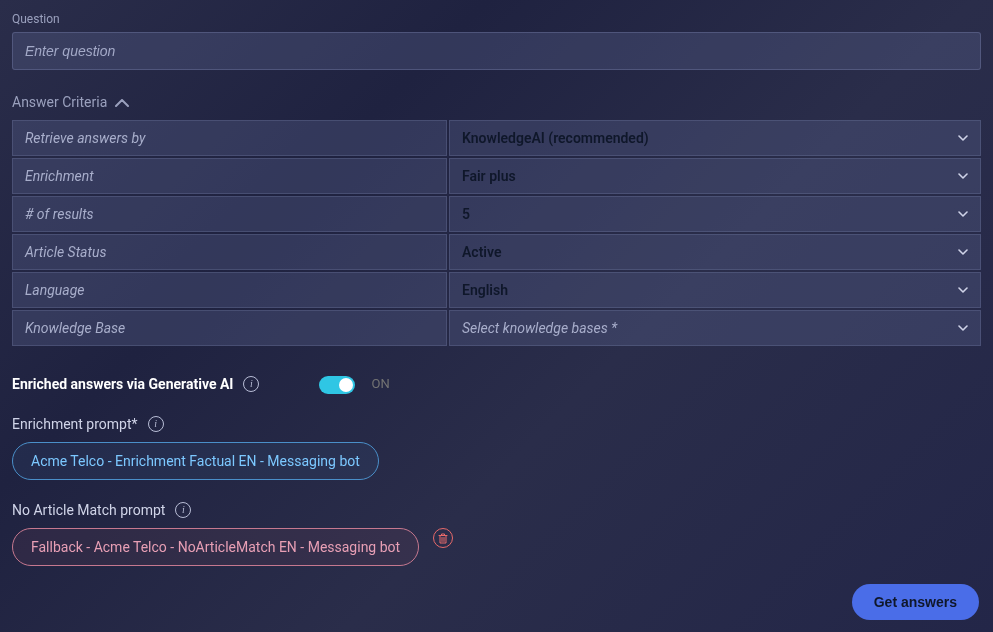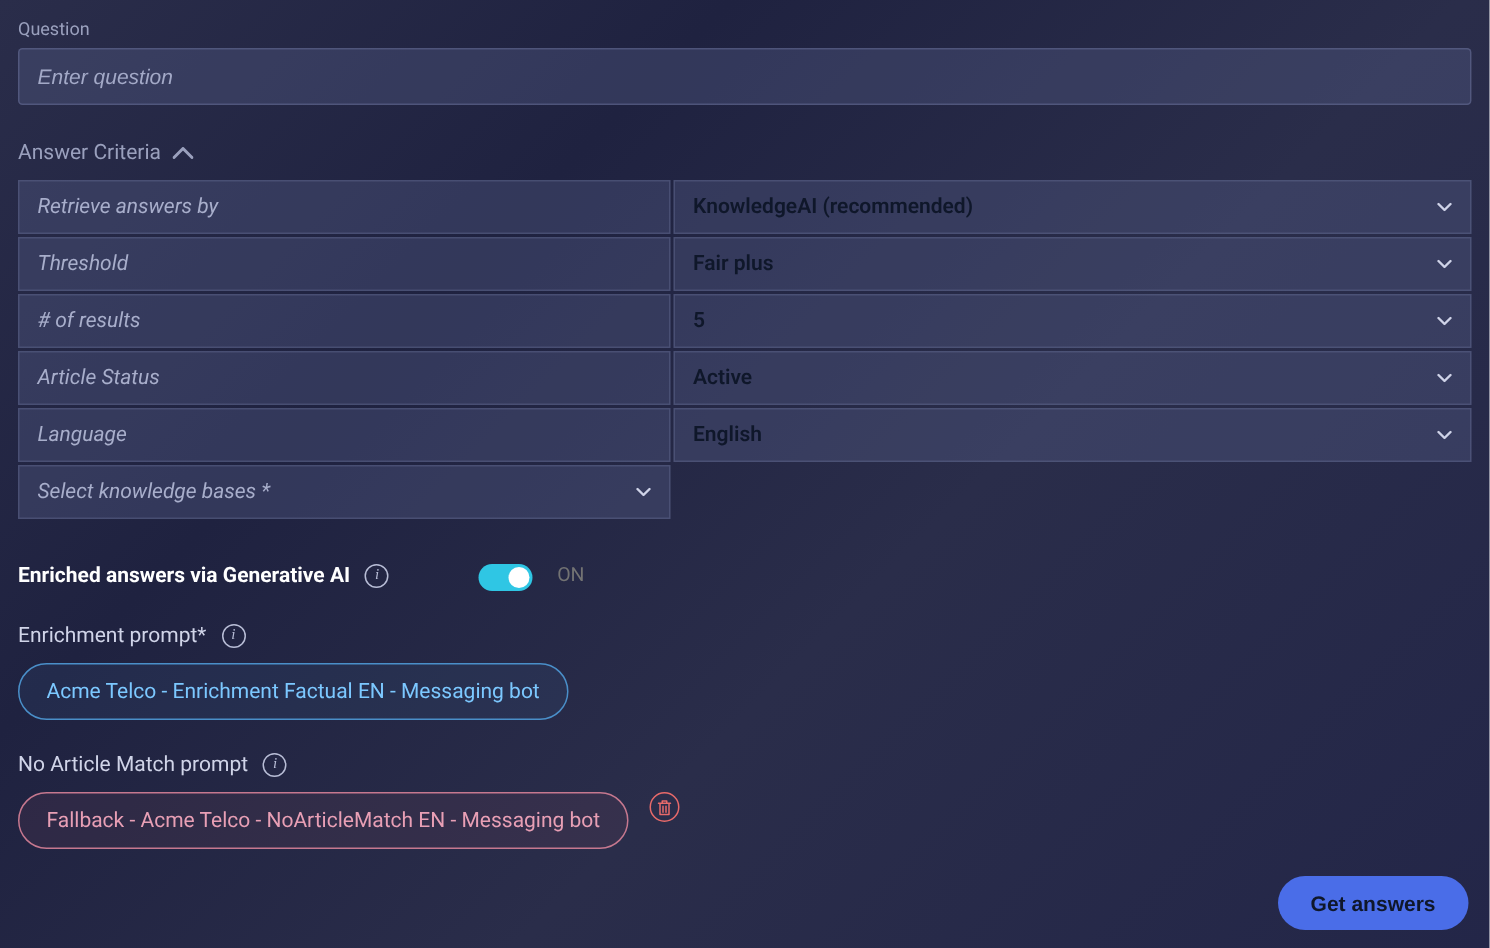--- a/index.html
+++ b/index.html
@@ -206,7 +206,7 @@
       </span>
   </div>
 
-  <div class="criteria-label">Threshold</div>
+  <div class="criteria-label">Enrichment</div>
   <div class="criteria-value">
     <span>Fair plus</span>
     <span class="chevron-down">

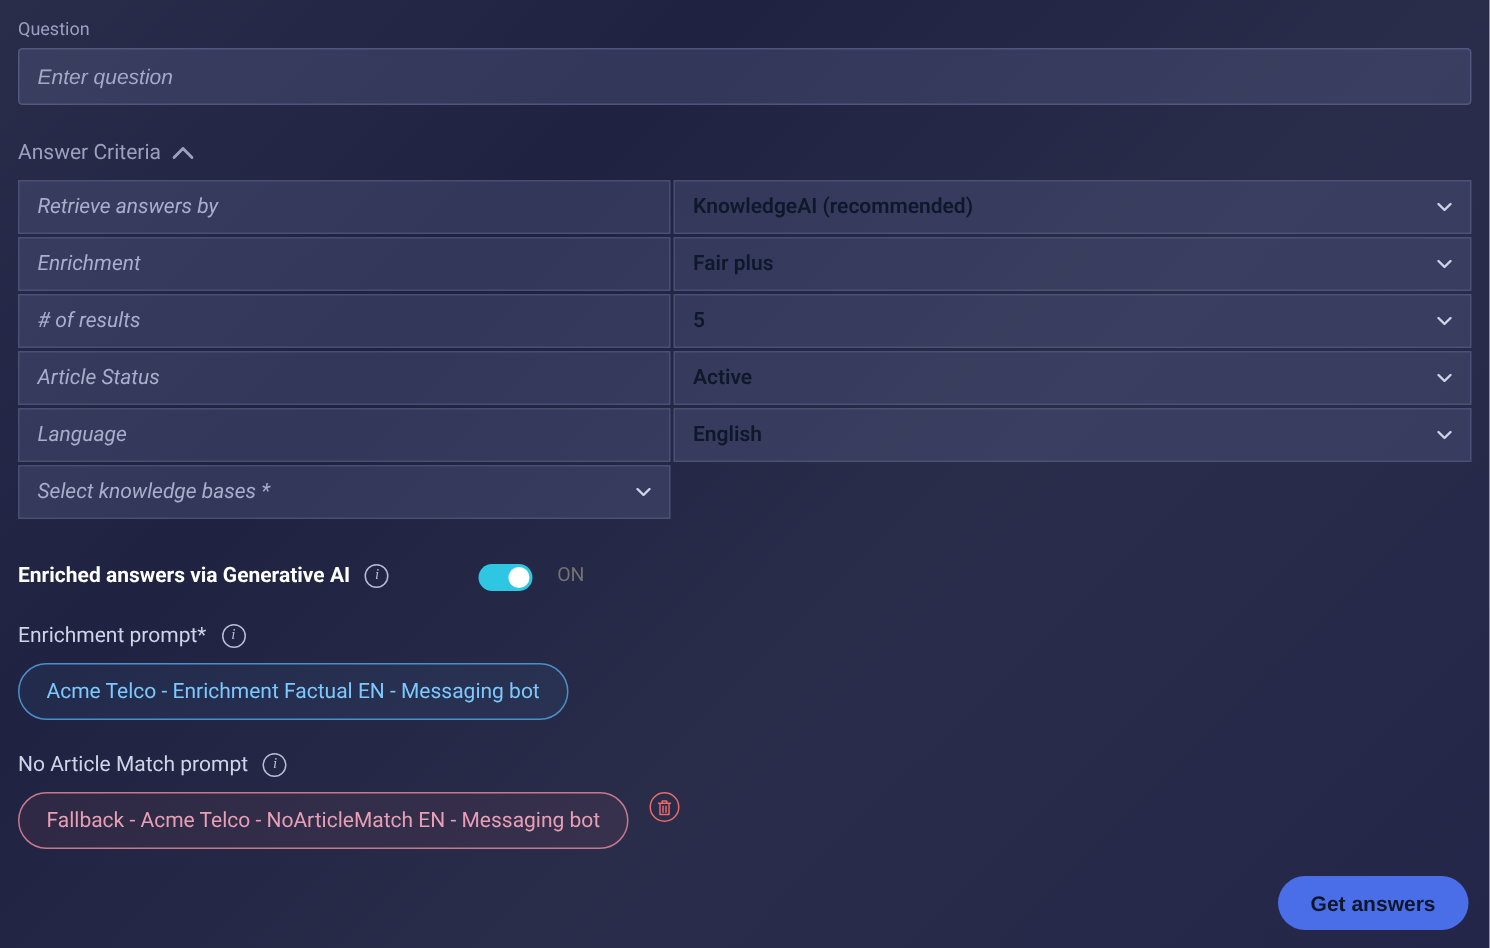--- a/index.html
+++ b/index.html
@@ -246,6 +246,7 @@
       </span>
   </div>
 
+  <div class="criteria-label">Knowledge Base</div>
   <div class="criteria-value placeholder">
     <span>Select knowledge bases *</span>
     <span class="chevron-down">

